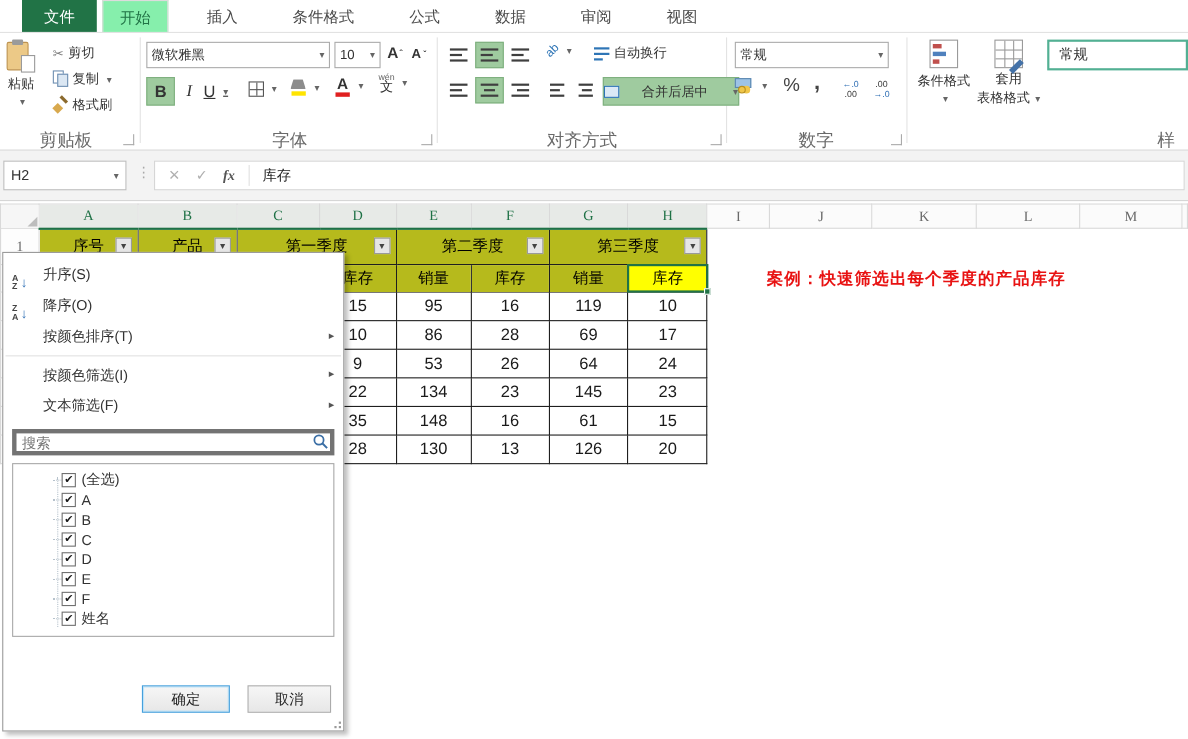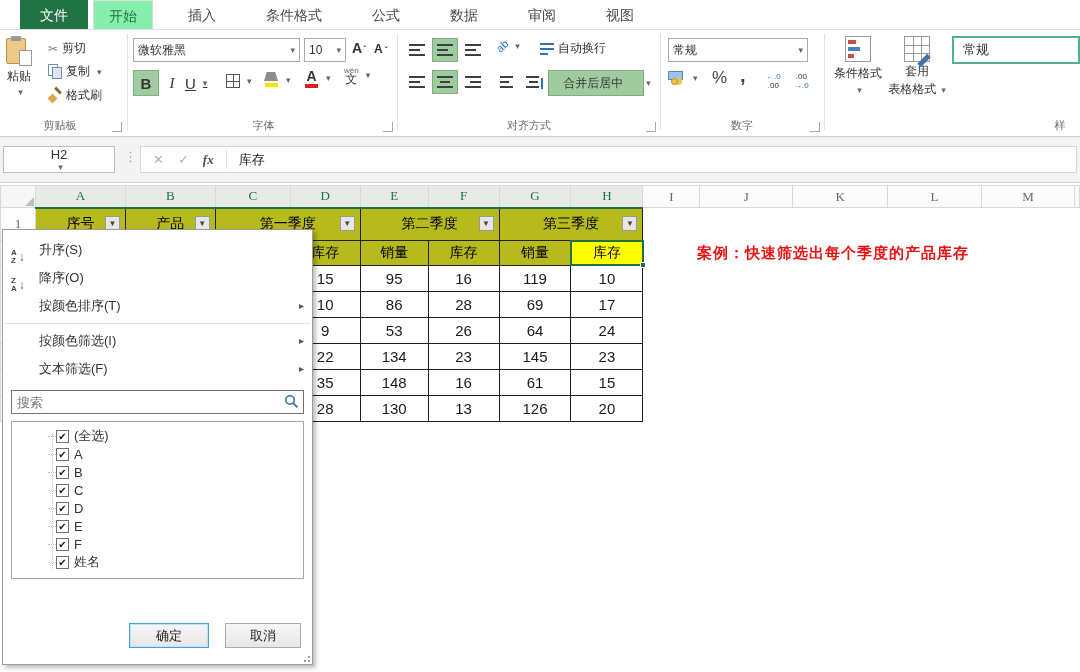--- a/index.html
+++ b/index.html
@@ -261,7 +261,7 @@
     <div class="albtn" style="left:520px; top:40px; width:24px;">
         <span class="bars r" style="width:13px"></span>
       </div>
-    <div class="rbtn tgl" style="left:548px; top:40px; width:96px; height:26px; justify-content:center; gap:20px;">
+    <div class="rbtn tgl" style="left:548px; top:40px; width:124px; height:26px; justify-content:center; gap:20px;">
       <span class="mergeic"></span>
       <span>合并后居中</span>
       <span class="car">▾</span>

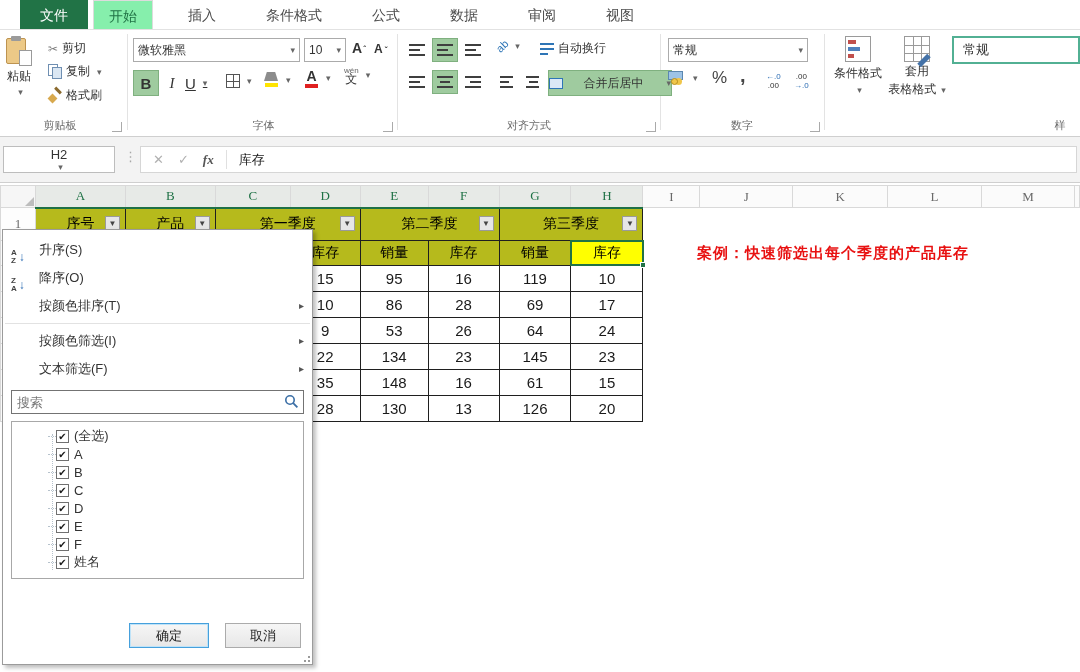--- a/index.html
+++ b/index.html
@@ -16,7 +16,7 @@
   
   .ribbon { position:absolute; left:0; top:30px; width:1080px; height:107px; background:#fff; border-bottom:1px solid #cfcfcf; }
   .gsep { position:absolute; top:4px; height:96px; width:1px; background:#e3e3e3; }
-  .glabel { position:absolute; top:88px; height:16px; font-size:11px; color:#6a6a6a; text-align:center; }
+  .glabel { position:absolute; top:88px; height:16px; font-size:16px; color:#6a6a6a; text-align:center; }
   .launcher { position:absolute; top:92px; width:10px; height:10px; color:#8a8a8a; font-size:9px; line-height:10px; border-right:1px solid #aaa; border-bottom:1px solid #aaa; }
   .rbtn { position:absolute; display:flex; align-items:center; gap:4px; font-size:12px; color:#333; white-space:nowrap; }
   .combo { position:absolute; background:#fff; border:1px solid #ababab; font-size:12px; display:flex; align-items:center; padding:0 4px; }

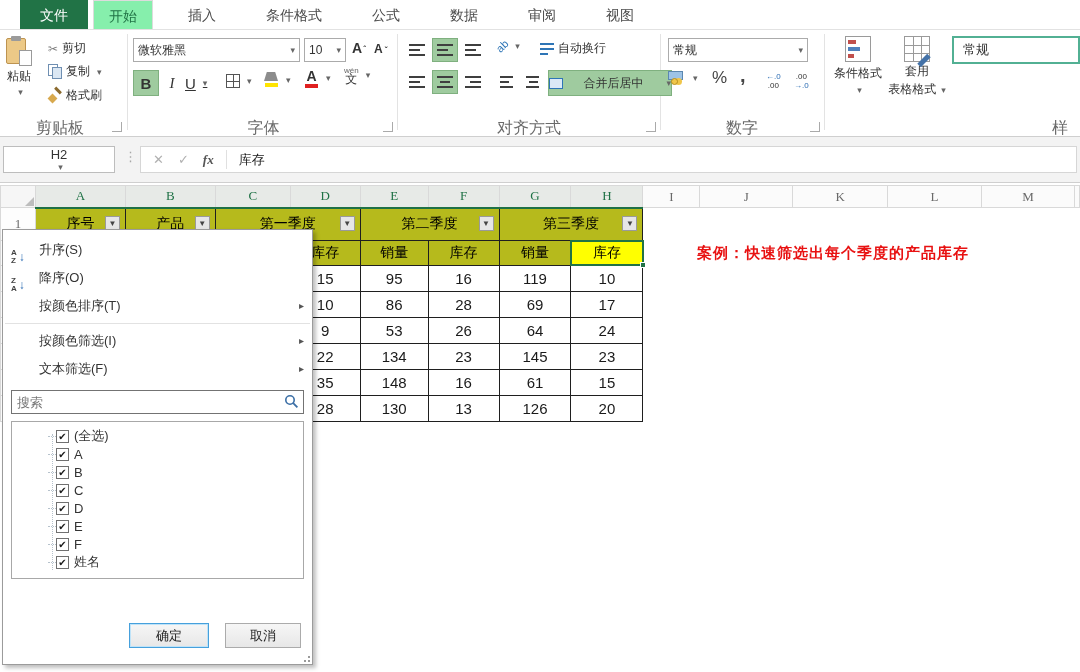--- a/index.html
+++ b/index.html
@@ -67,7 +67,7 @@
   .two12 b { color:#2b6cb3; font-weight:normal; }
   
   .frow { position:absolute; left:0; top:137px; width:1080px; height:46px; background:#f3f3f3; border-bottom:1px solid #cfcfcf; }
-  .namebox { position:absolute; left:3px; top:9px; width:112px; height:27px; background:#fff; border:1px solid #bdbdbd; font-size:13px; display:flex; align-items:center; padding:0 6px;flex-direction:column; }
+  .namebox { position:absolute; left:3px; top:9px; width:112px; height:27px; background:#fff; border:1px solid #bdbdbd; font-size:13px; display:flex; align-items:center; padding:0 6px; }
   .splitdots { position:absolute; left:124px; top:12px; color:#a8a8a8; font-size:13px; }
   .fbar { position:absolute; left:140px; top:9px; width:937px; height:27px; background:#fff; border:1px solid #d6d6d6; display:flex; align-items:center; font-size:13px; }
   .fbtns { display:flex; align-items:center; gap:14px; padding:0 12px; color:#b0b0b0; font-size:13px; }

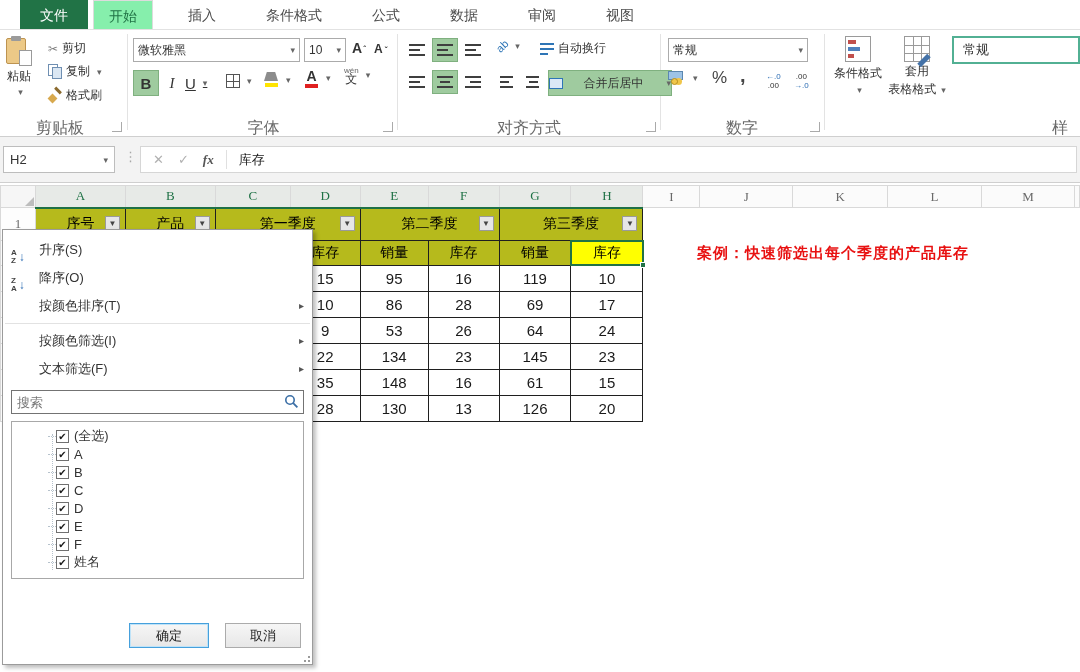--- a/index.html
+++ b/index.html
@@ -97,7 +97,7 @@
   .fm-item.dis { color:#b3b3b3; }
   .fm-sep { border-top:1px solid #e2e2e2; margin:3px 2px; }
   .fm-search { position:relative; margin:7px 8px 0 8px; }
-  .fm-search input { width:100%; height:24px; border:1px solid #737373; font-size:13px; padding:0 24px 0 5px; color:#444; font-family:"Liberation Sans", sans-serif; }
+  .fm-search input { width:100%; height:24px; border:4px solid #737373; font-size:13px; padding:0 24px 0 5px; color:#444; font-family:"Liberation Sans", sans-serif; }
   .fm-search svg { position:absolute; right:5px; top:4px; }
   .fm-list { position:relative; margin:7px 8px 0 8px; height:158px; border:1px solid #a8a8a8; padding-top:5px; overflow:hidden; }
   .fm-list::before { content:""; position:absolute; left:40px; top:12px; height:136px; border-left:1px dotted #b6c2cc; }

